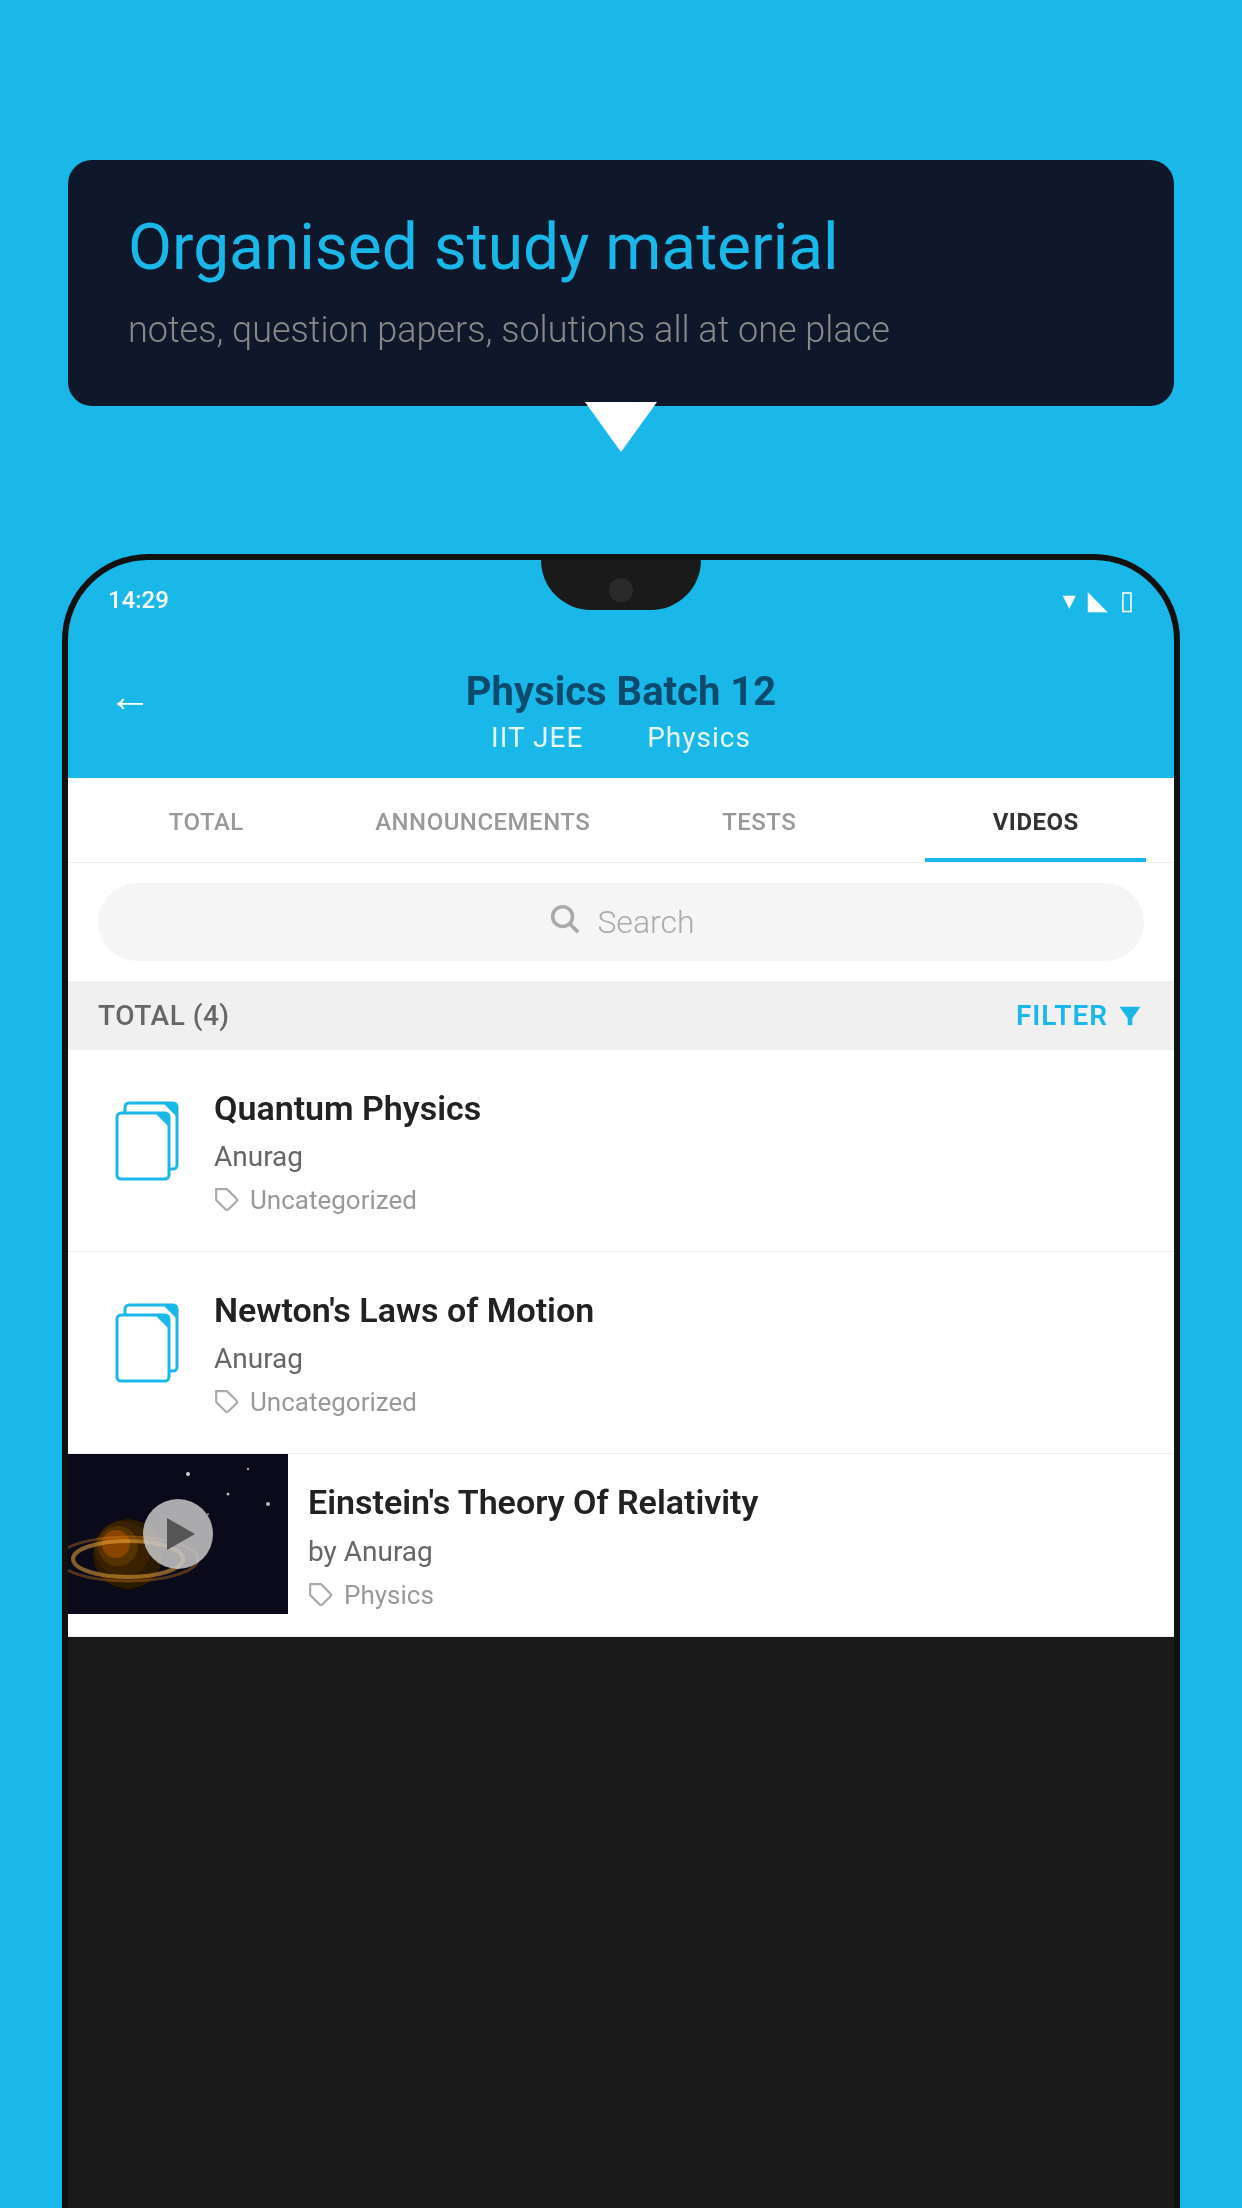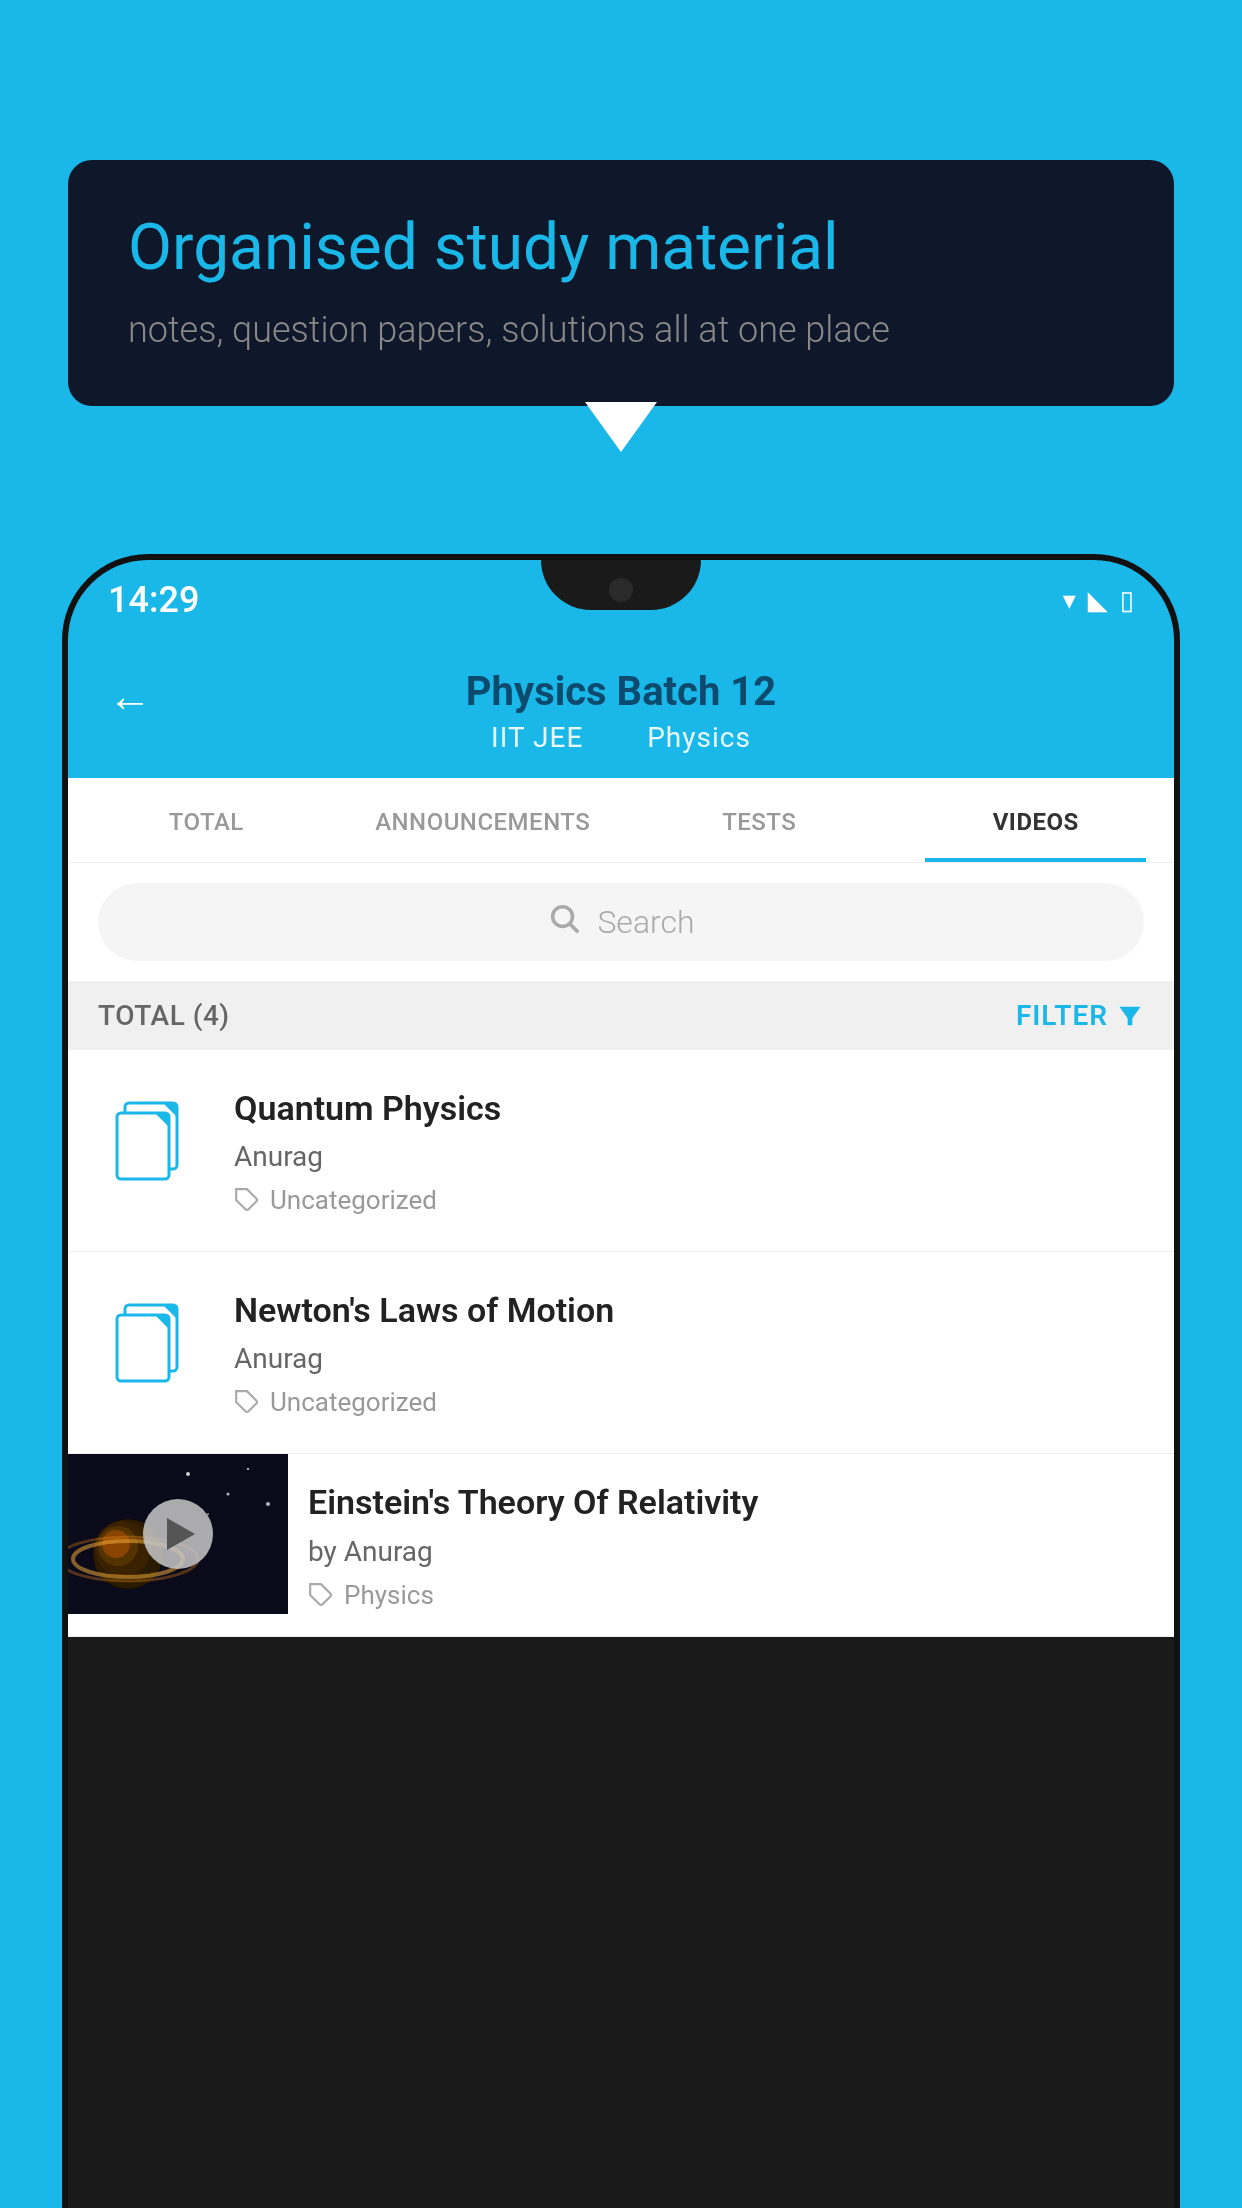--- a/index.html
+++ b/index.html
@@ -102,7 +102,7 @@
     }
 
     .status-time {
-      font-size: 36px;
+      font-size: 24px;
       color: white;
       font-weight: 500;
     }

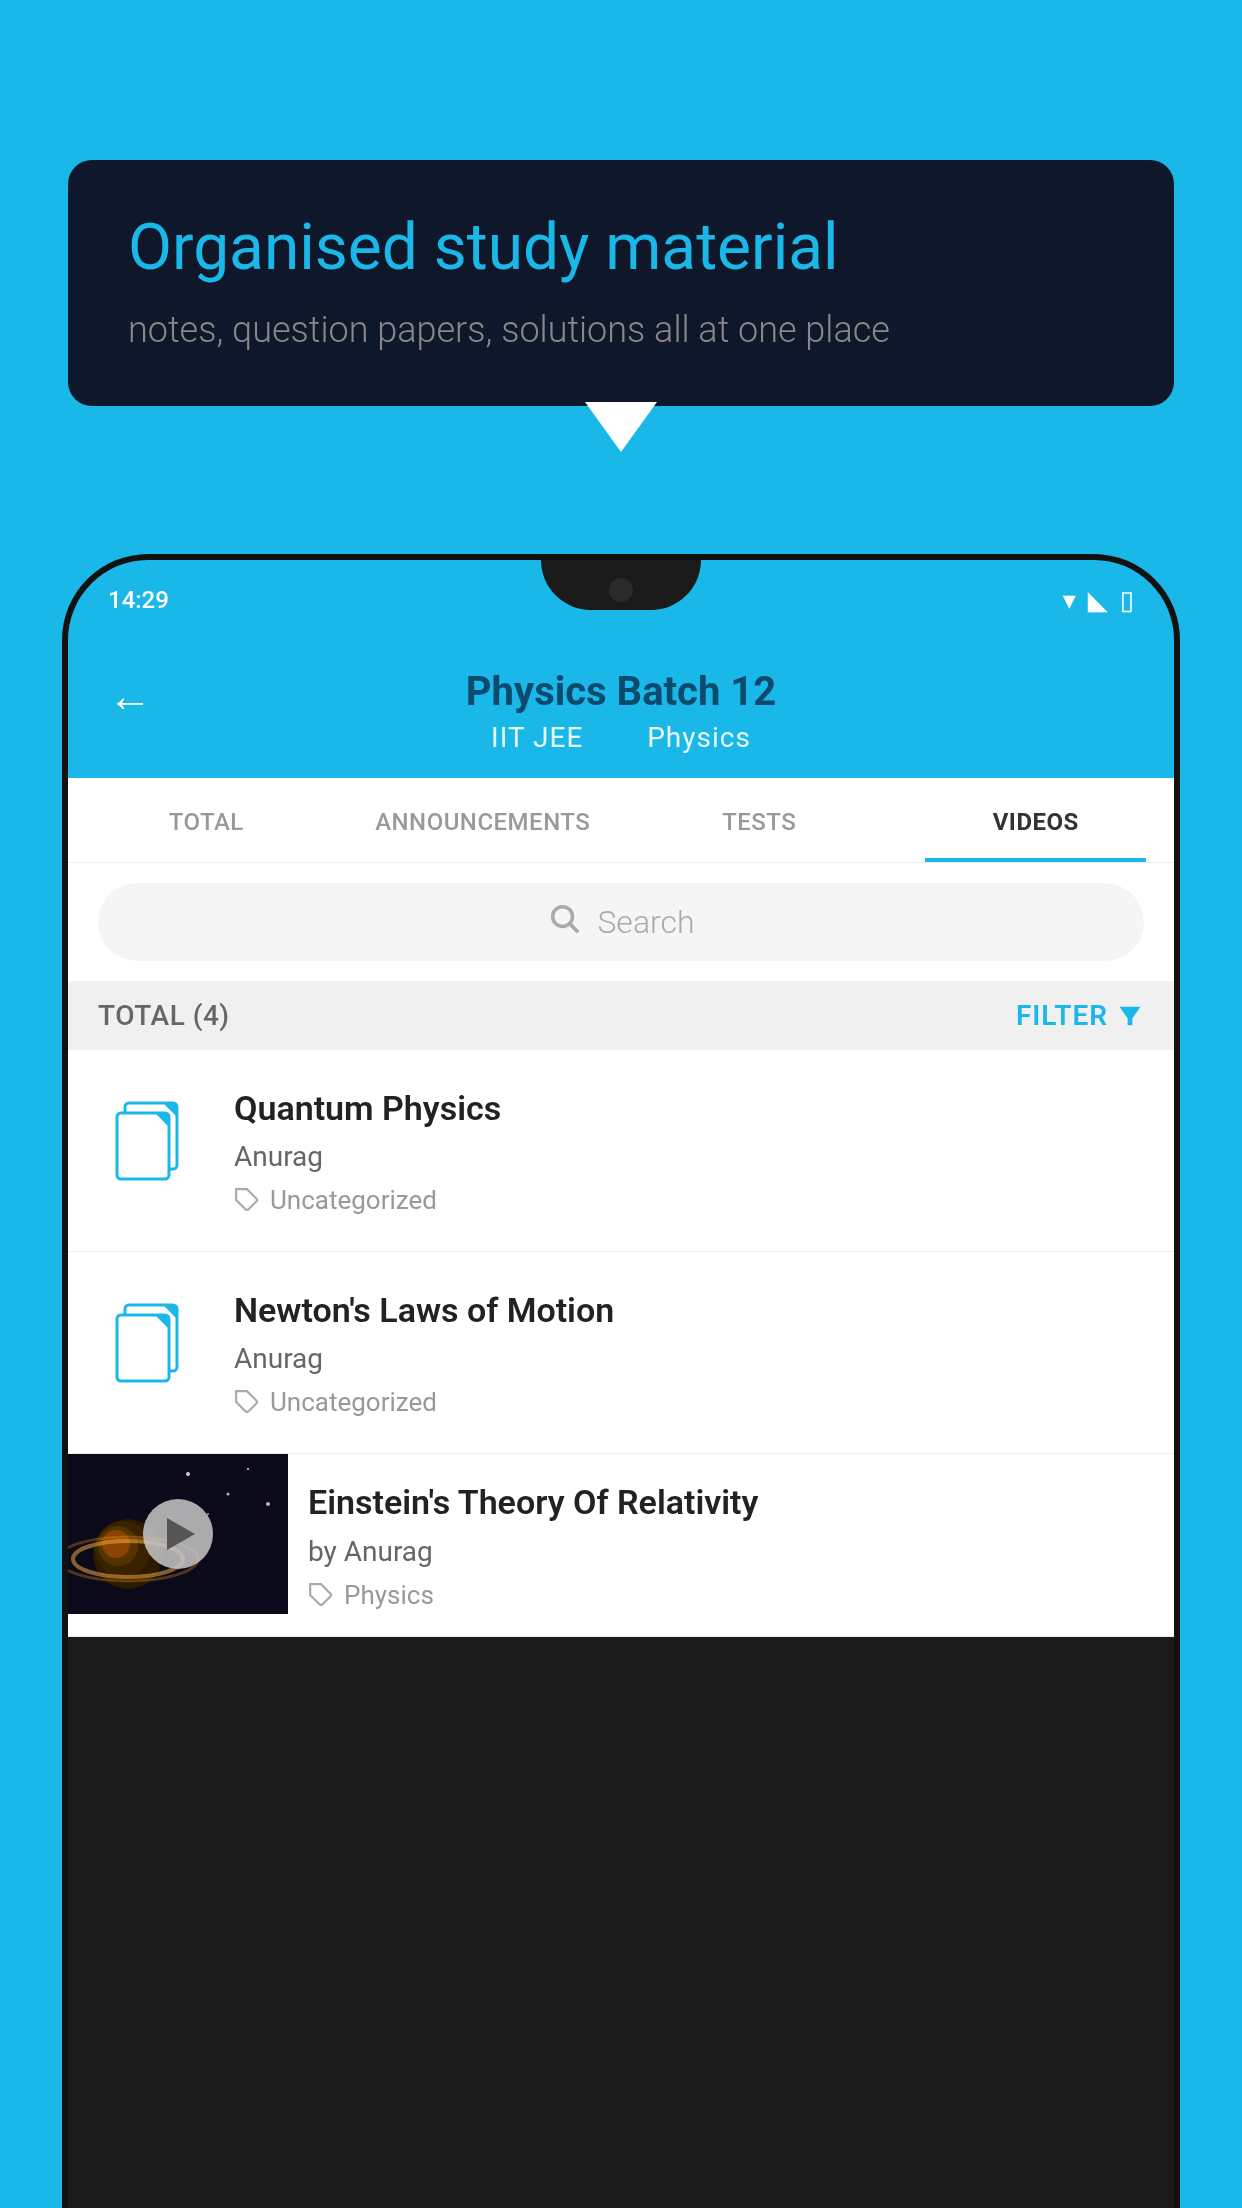--- a/index.html
+++ b/index.html
@@ -247,7 +247,7 @@
       align-items: flex-start;
       padding: 36px 30px;
       border-bottom: 1px solid #eee;
-      gap: 36px;
+      gap: 16px;
     }
 
     .video-thumbnail-area {

